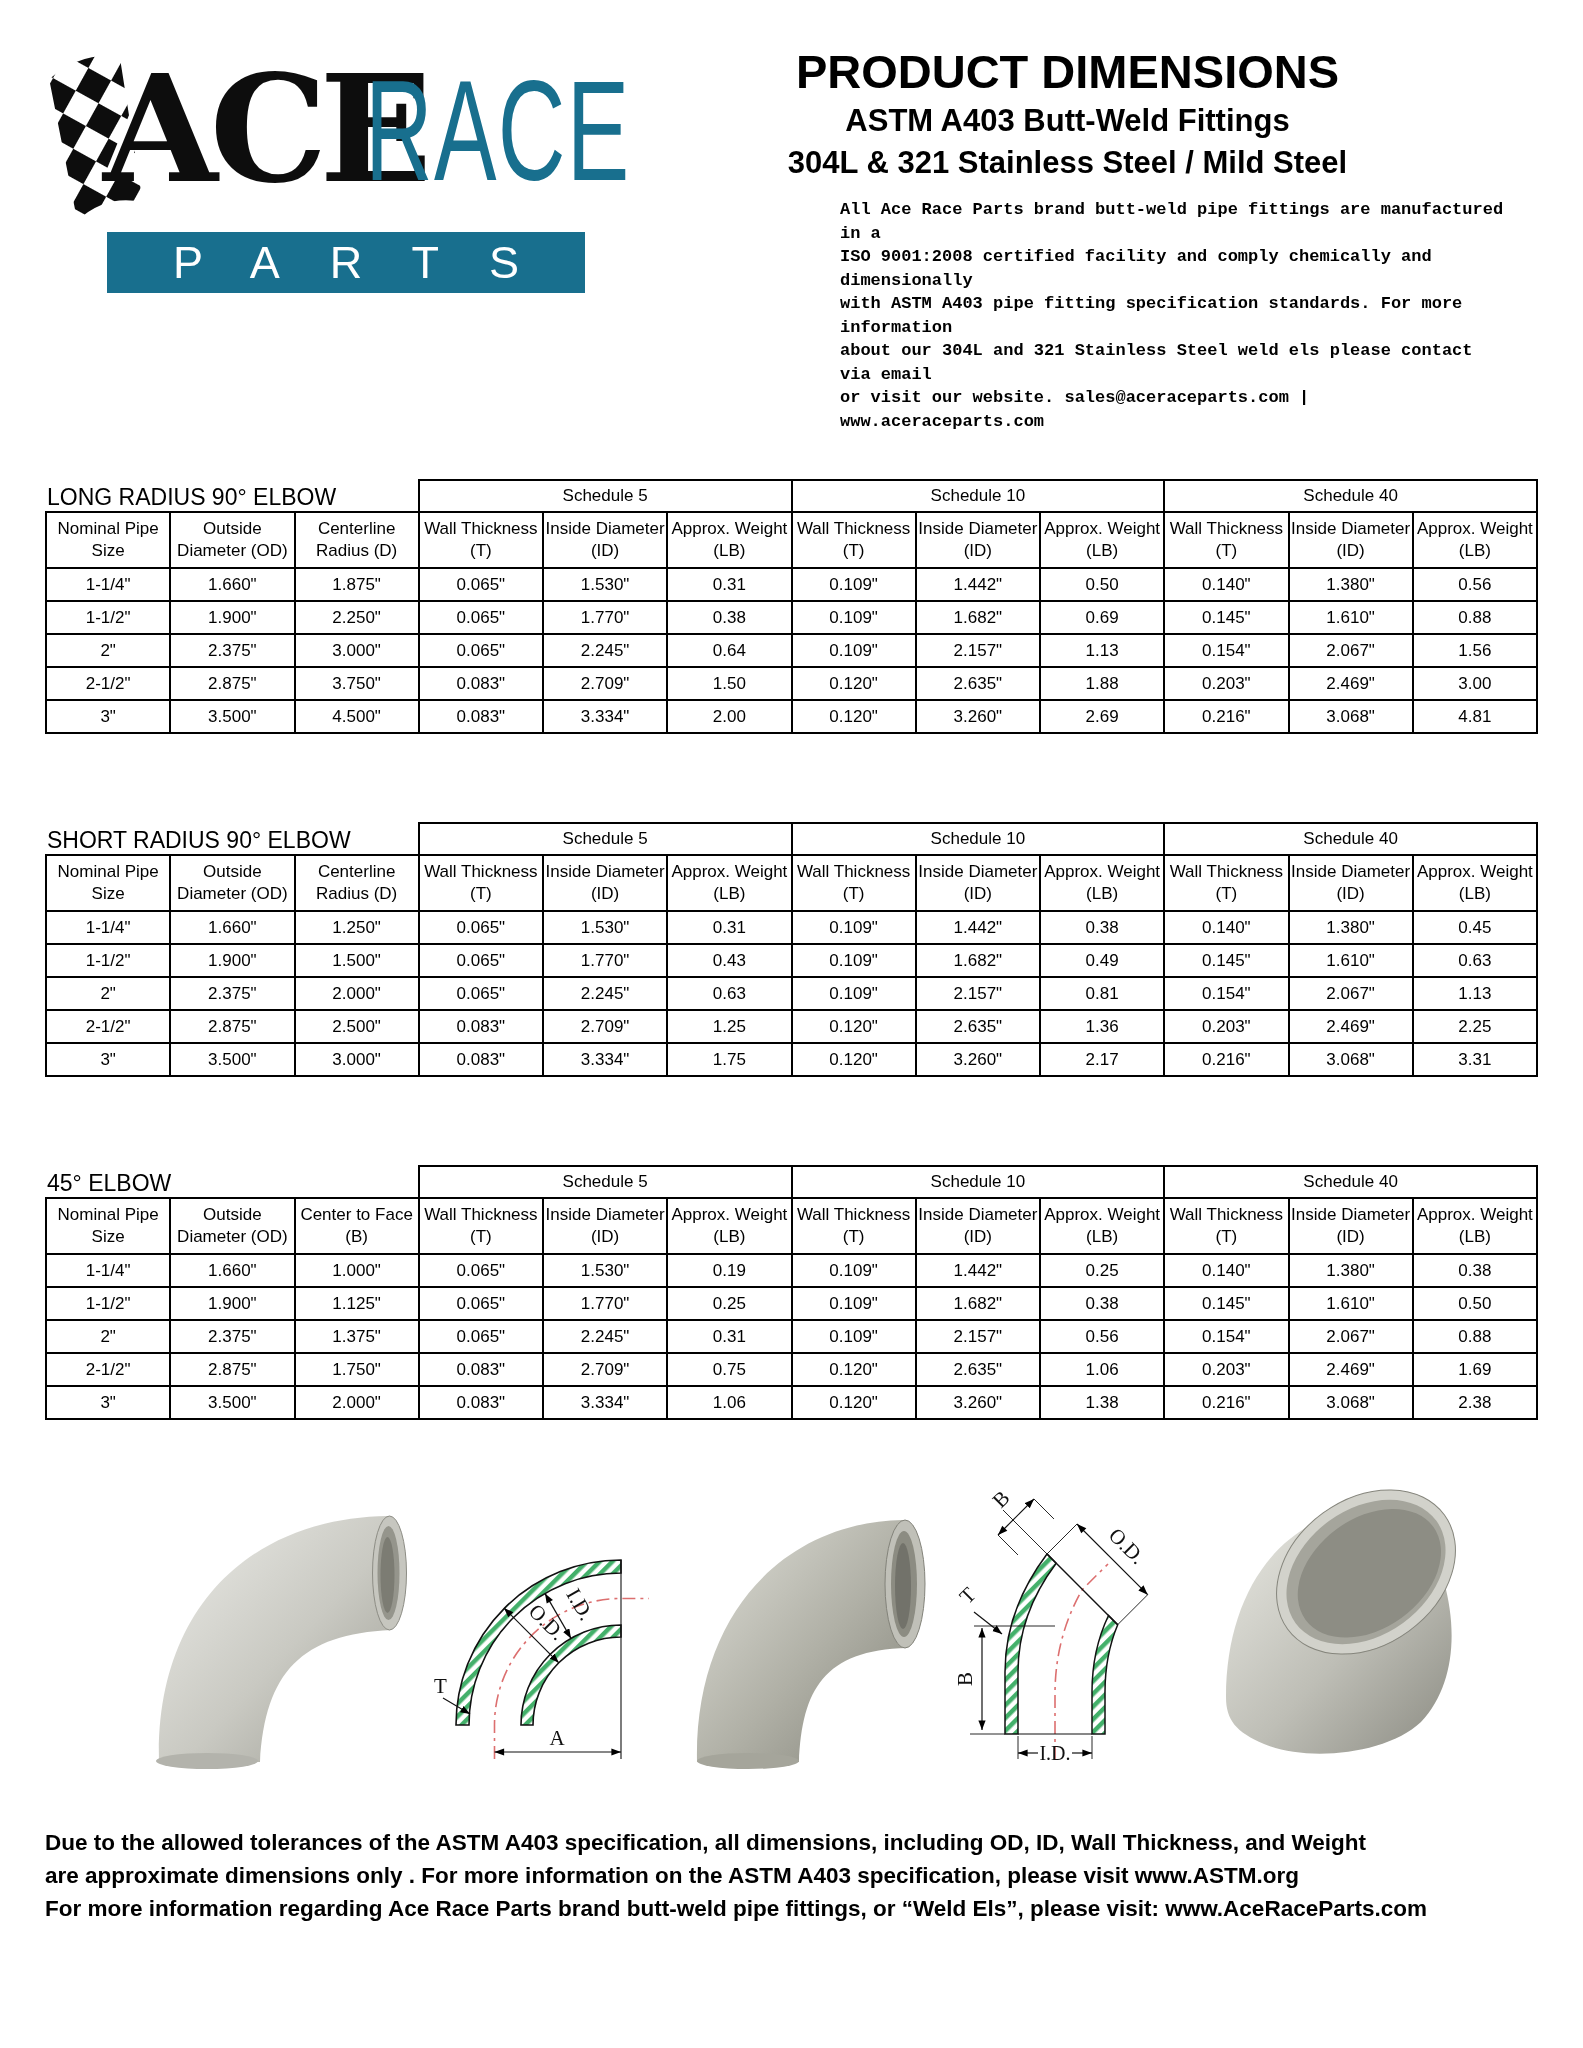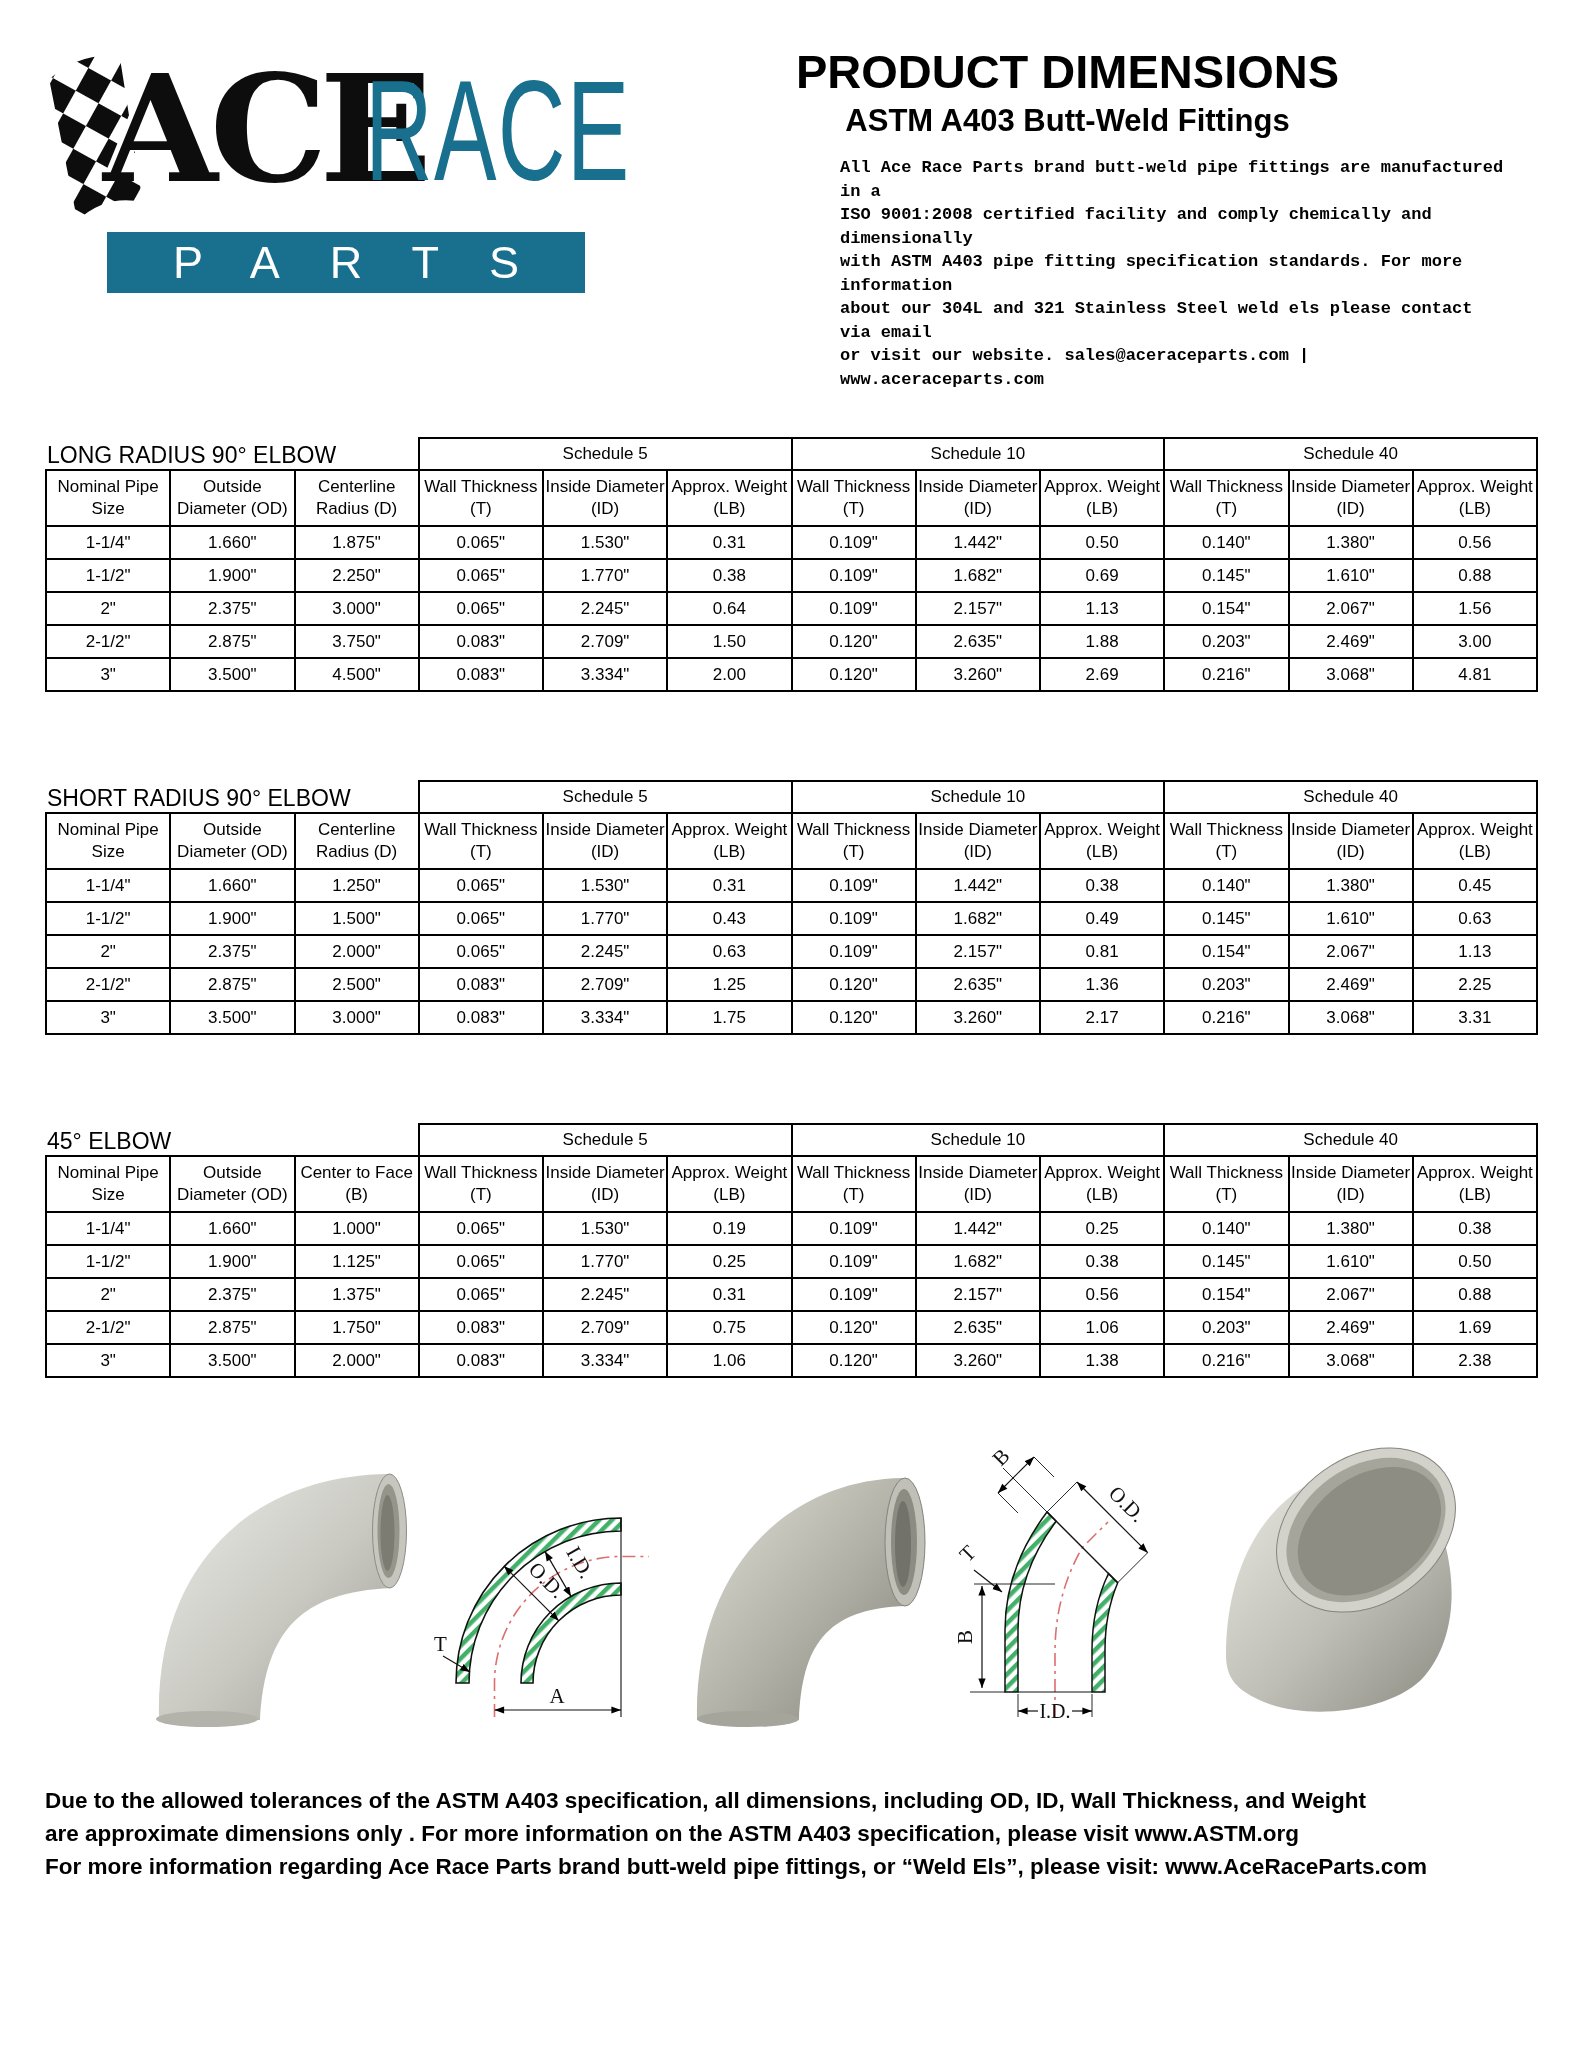--- a/index.html
+++ b/index.html
@@ -72,6 +72,7 @@
     <div class="title-block">
       <h1>PRODUCT DIMENSIONS</h1>
       <h2>ASTM A403 Butt-Weld Fittings</h2>
+      <h2>304L &amp; 321 Stainless Steel / Mild Steel</h2>
       <p class="intro">All Ace Race Parts brand butt-weld pipe fittings are manufactured in a
 ISO 9001:2008 certified facility and comply chemically and dimensionally
 with ASTM A403 pipe fitting specification standards. For more information

